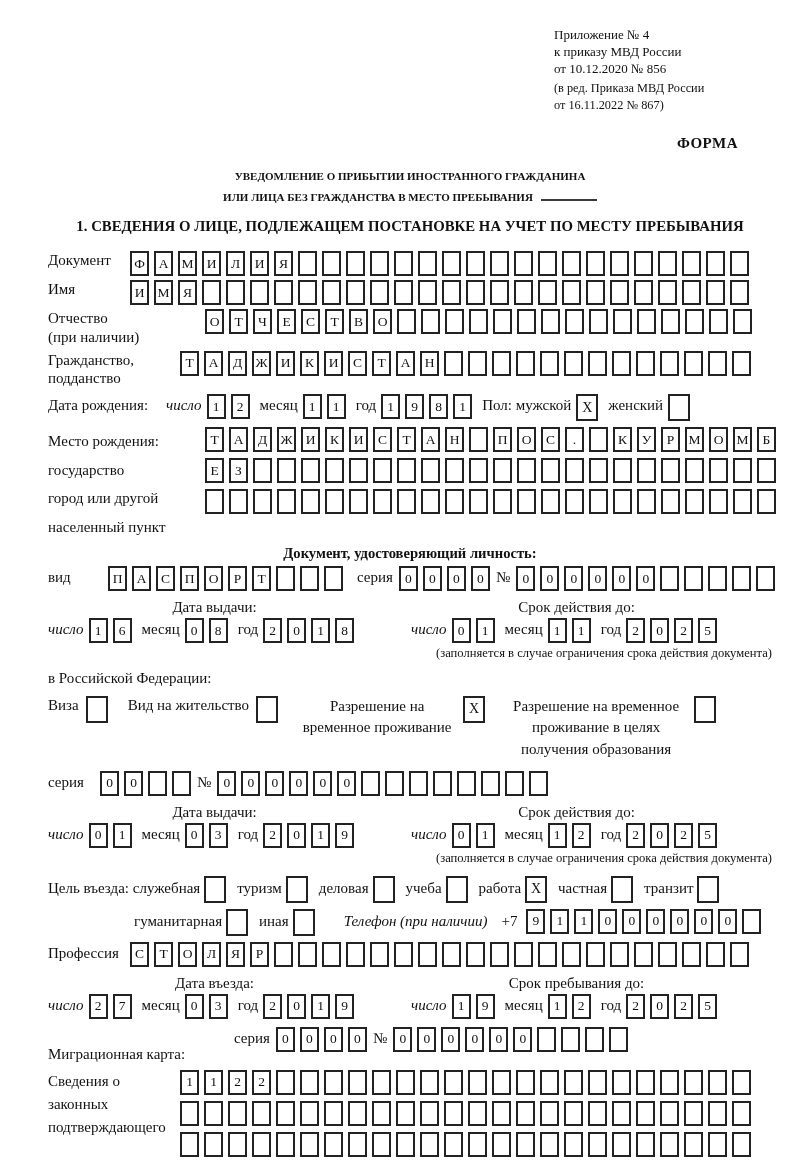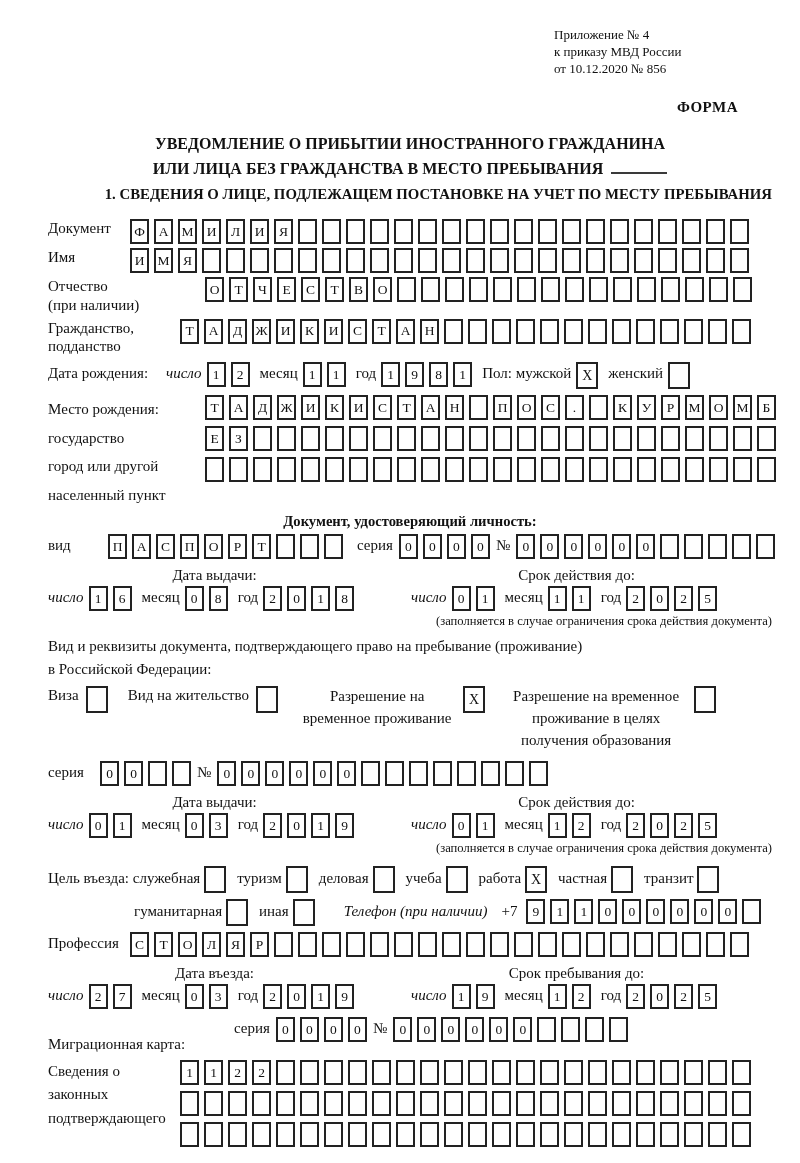--- a/index.html
+++ b/index.html
@@ -65,6 +65,10 @@
   <div>Приложение № 4</div>
   <div>к приказу МВД России</div>
   <div>от 10.12.2020 № 856</div>
+  <div class="edition">
+    <div>(в ред. Приказа МВД России</div>
+    <div>от 16.11.2022 № 867)</div>
+  </div>
 </div>
 
 <div class="forma">ФОРМА</div>

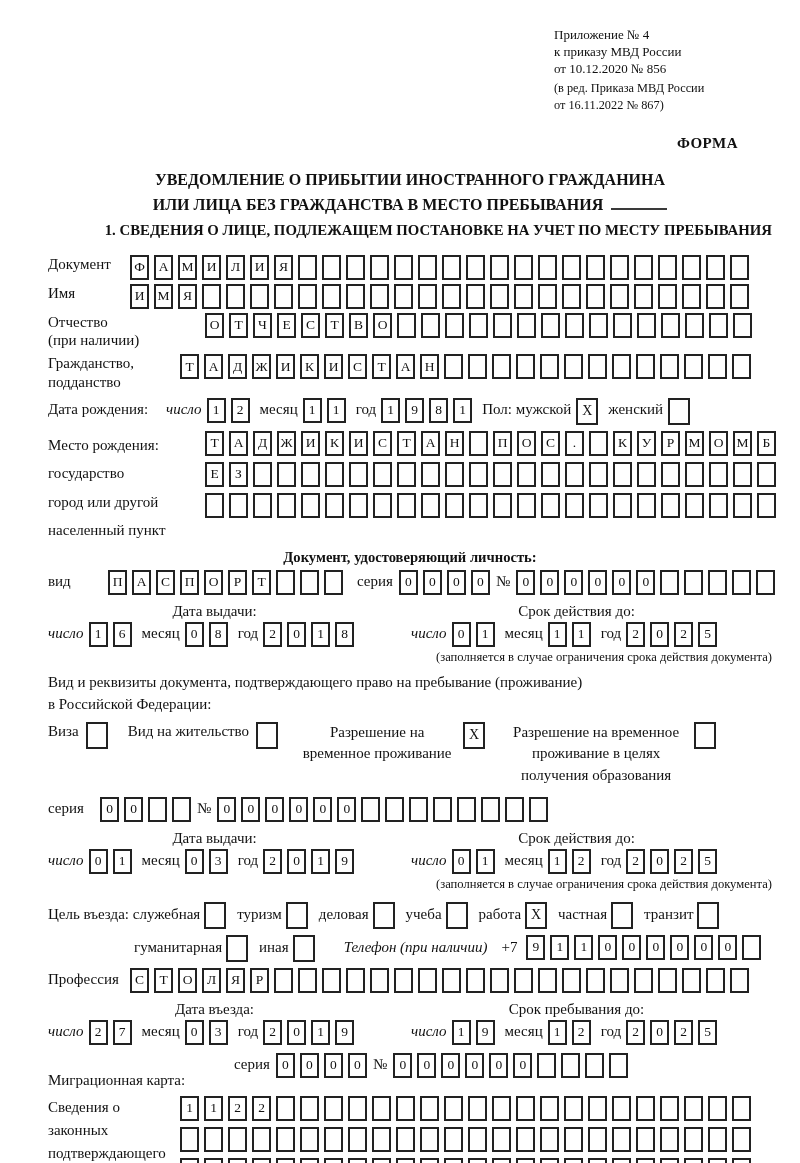--- a/index.html
+++ b/index.html
@@ -12,7 +12,7 @@
   .hdr-block{margin-left:auto;width:218px;font-size:13px;line-height:1.32;}
   .hdr-block .edition{font-size:12.3px;margin-top:3px;}
   .forma{ text-align:right;font-weight:bold;font-size:15px;margin:22px 34px 0 0;letter-spacing:.5px;}
-  .title{text-align:center;font-weight:bold;font-size:16px;line-height:1.55;margin-top:16px;}
+  .title{text-align:center;font-weight:bold;font-size:11px;line-height:1.55;margin-top:16px;}
   .title-underline{display:inline-block;width:56px;border-bottom:2px solid #3a3a3a;height:14px;margin-left:8px;}
   .sec-heading{font-weight:bold;font-size:14.8px;text-align:right;margin-top:4px;margin-bottom:16px;}
 

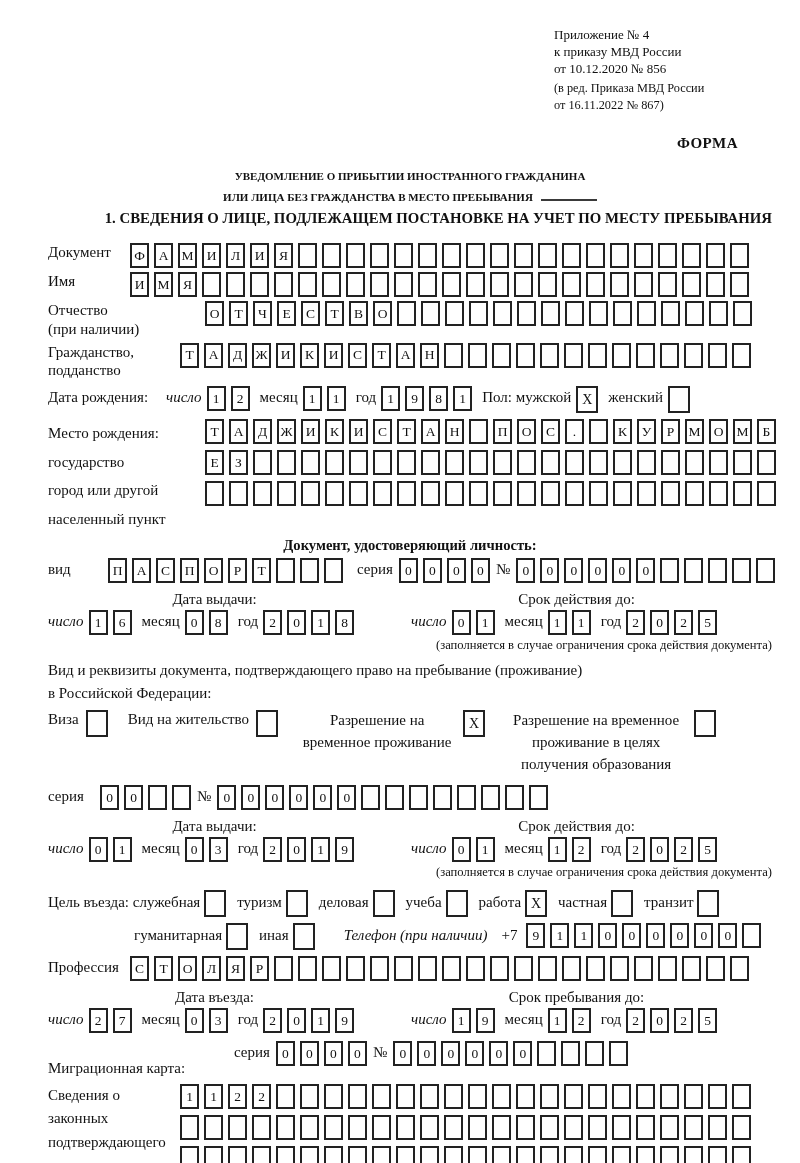--- a/index.html
+++ b/index.html
@@ -14,7 +14,7 @@
   .forma{ text-align:right;font-weight:bold;font-size:15px;margin:22px 34px 0 0;letter-spacing:.5px;}
   .title{text-align:center;font-weight:bold;font-size:11px;line-height:1.55;margin-top:16px;}
   .title-underline{display:inline-block;width:56px;border-bottom:2px solid #3a3a3a;height:14px;margin-left:8px;}
-  .sec-heading{font-weight:bold;font-size:14.8px;text-align:right;margin-top:4px;margin-bottom:16px;}
+  .sec-heading{font-weight:bold;font-size:14.8px;text-align:center;margin-top:12px;margin-bottom:16px;}
 
   .frow{display:flex;align-items:flex-start;margin-bottom:4px;}
   .lbl{font-size:15px;line-height:1.25;}

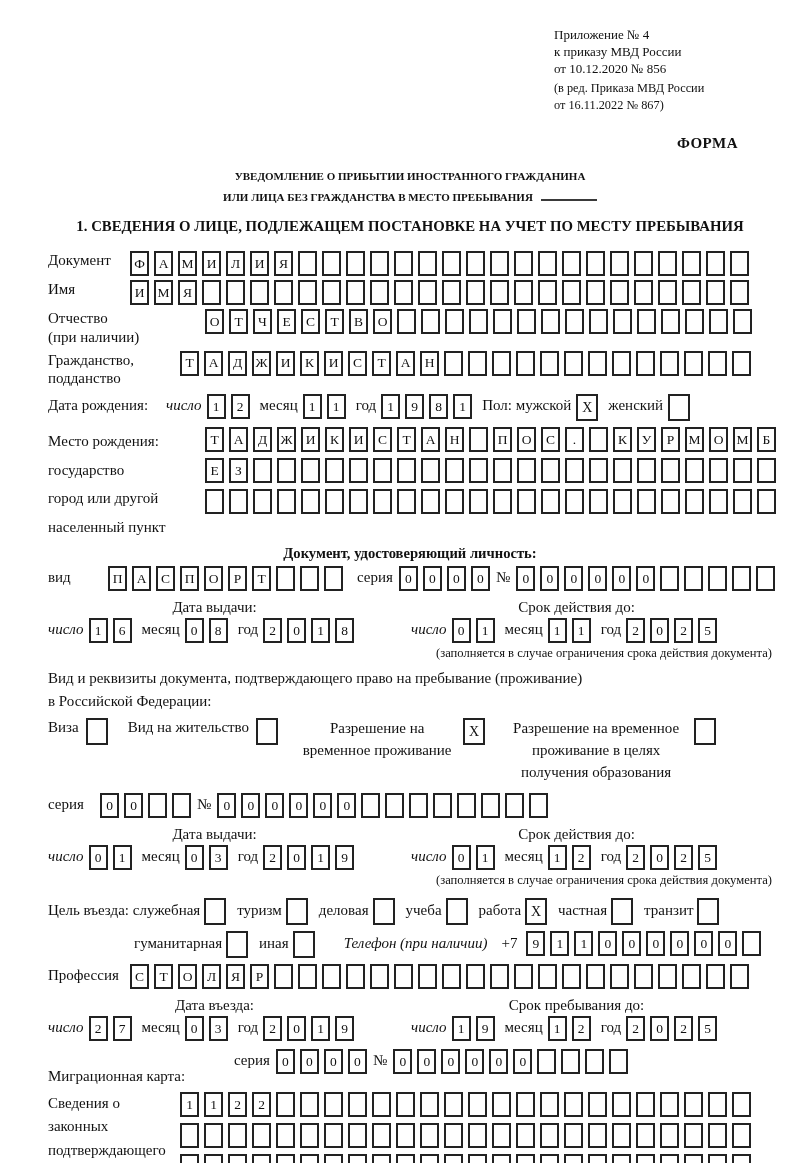--- a/index.html
+++ b/index.html
@@ -411,7 +411,6 @@
 <div class="note">(заполняется в случае ограничения срока действия документа)</div>
 
 <div class="plaintext mt6">
-  <div>Вид и реквизиты документа, подтверждающего право на пребывание (проживание)</div>
   <div>в Российской Федерации:</div>
 </div>
 

